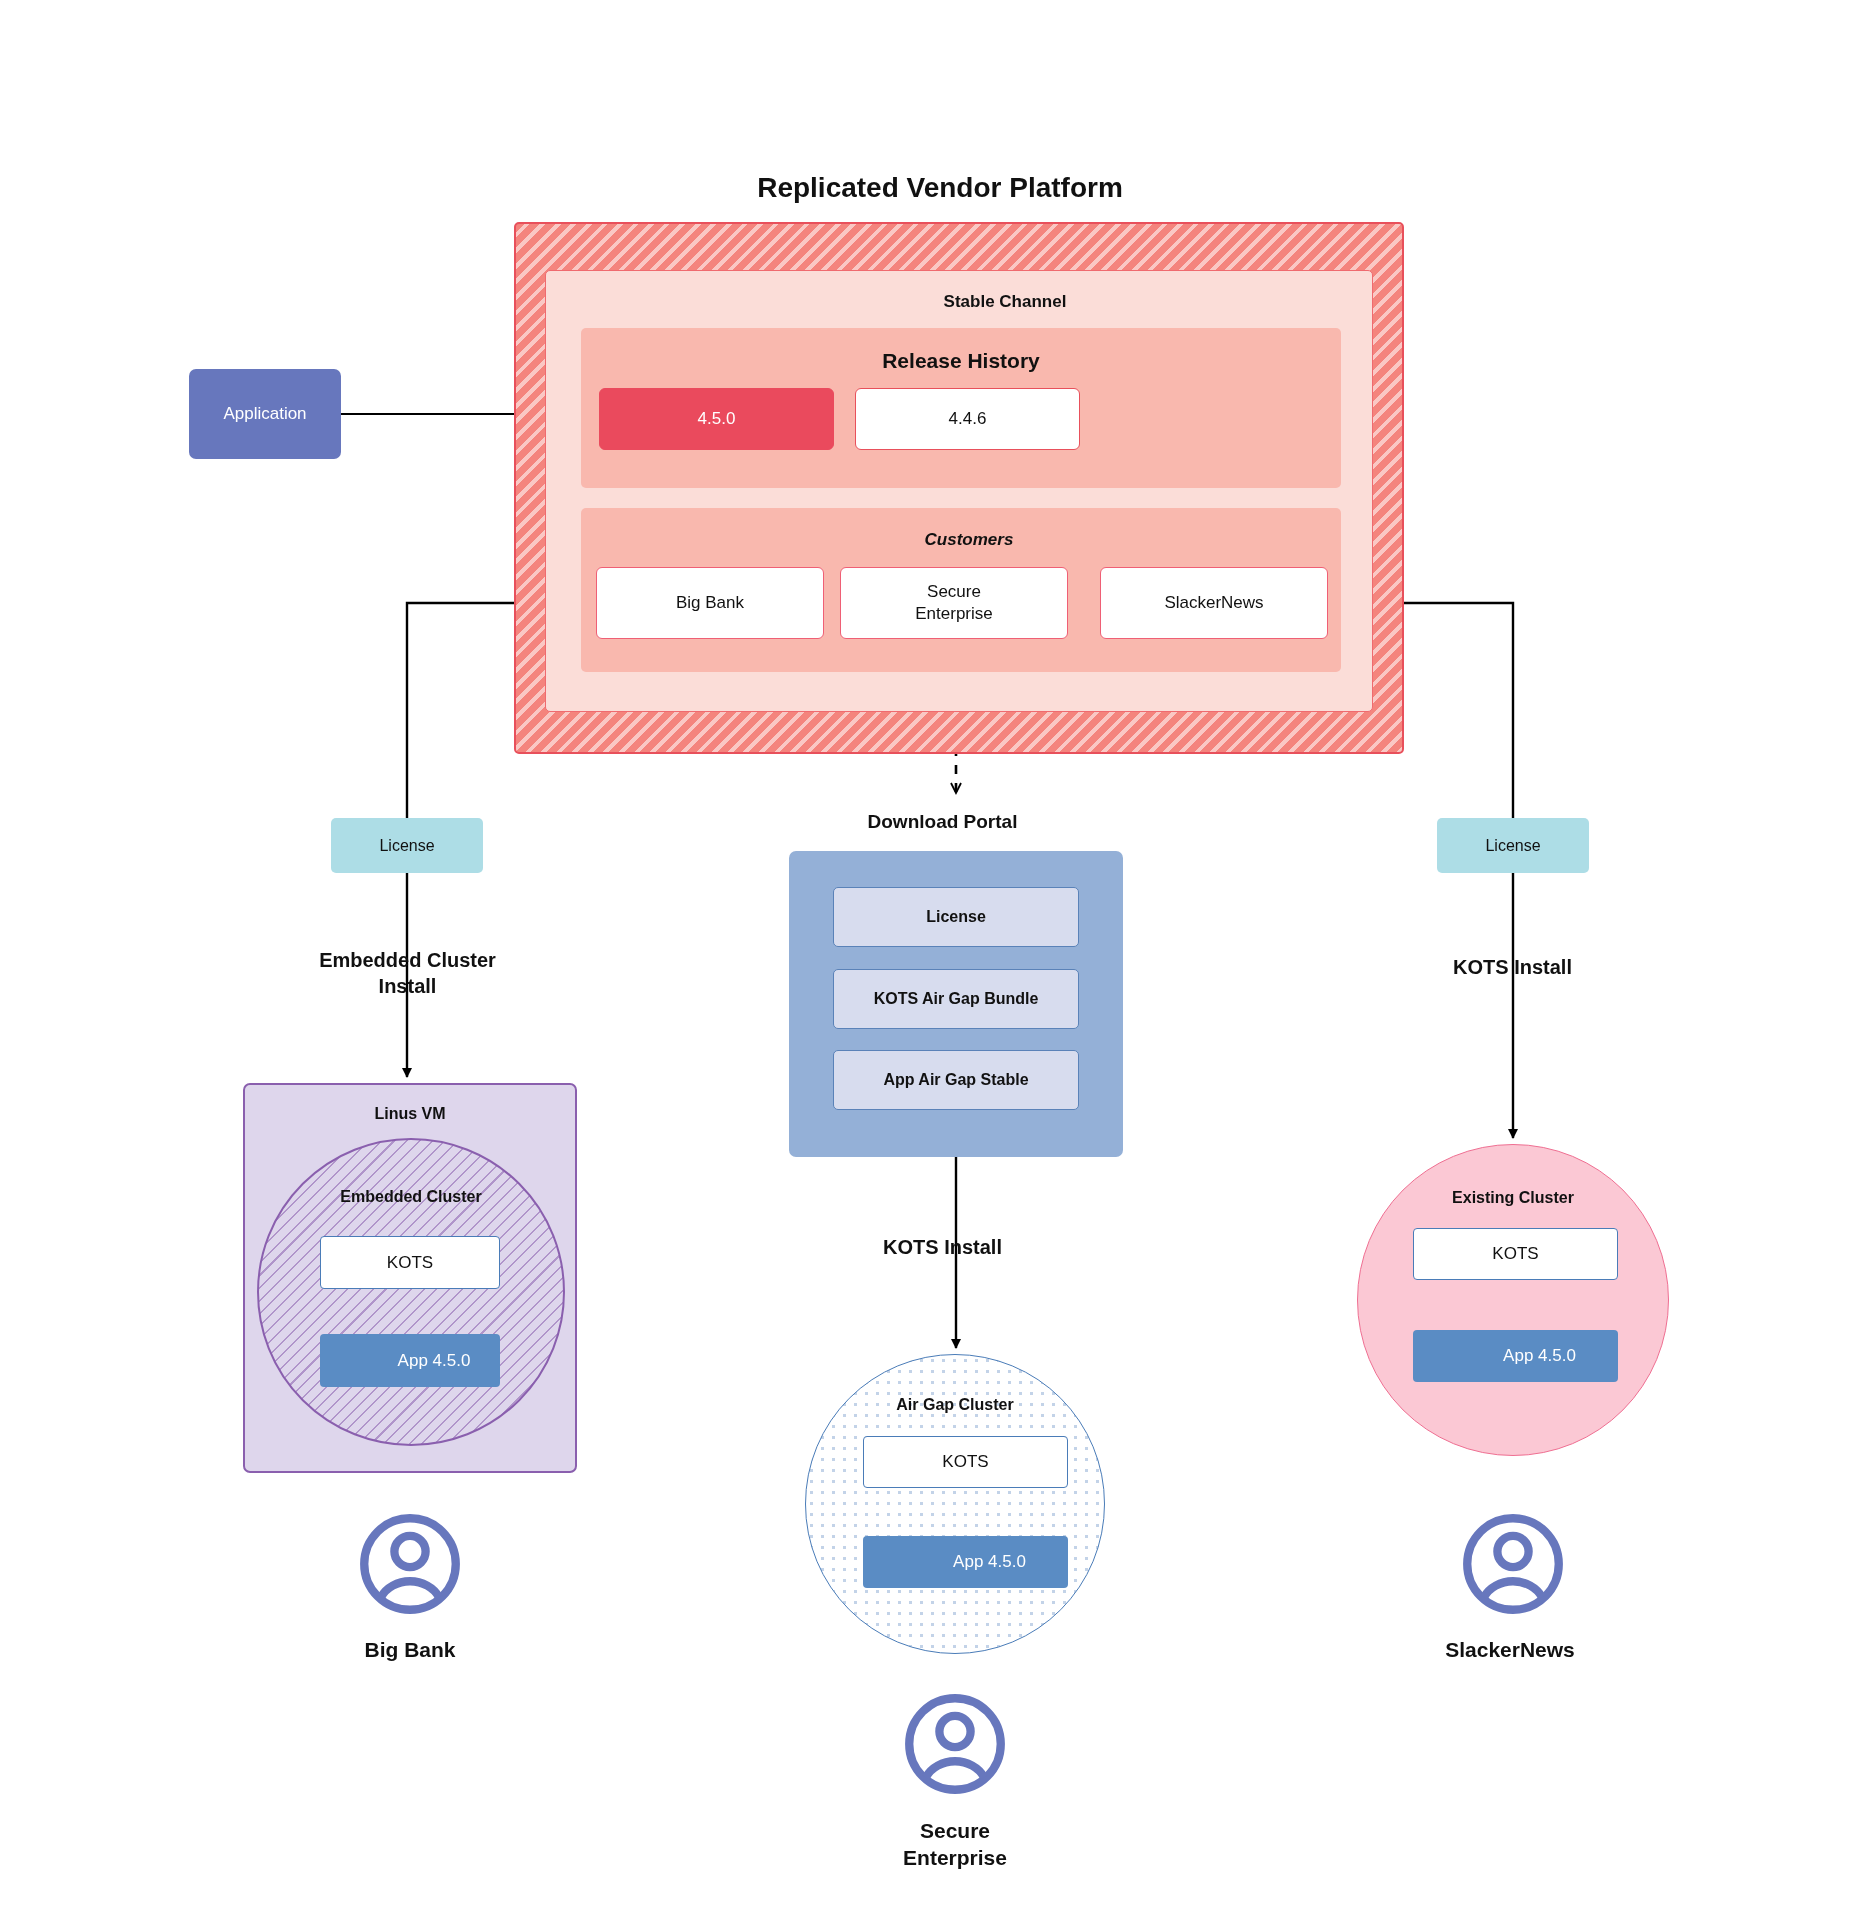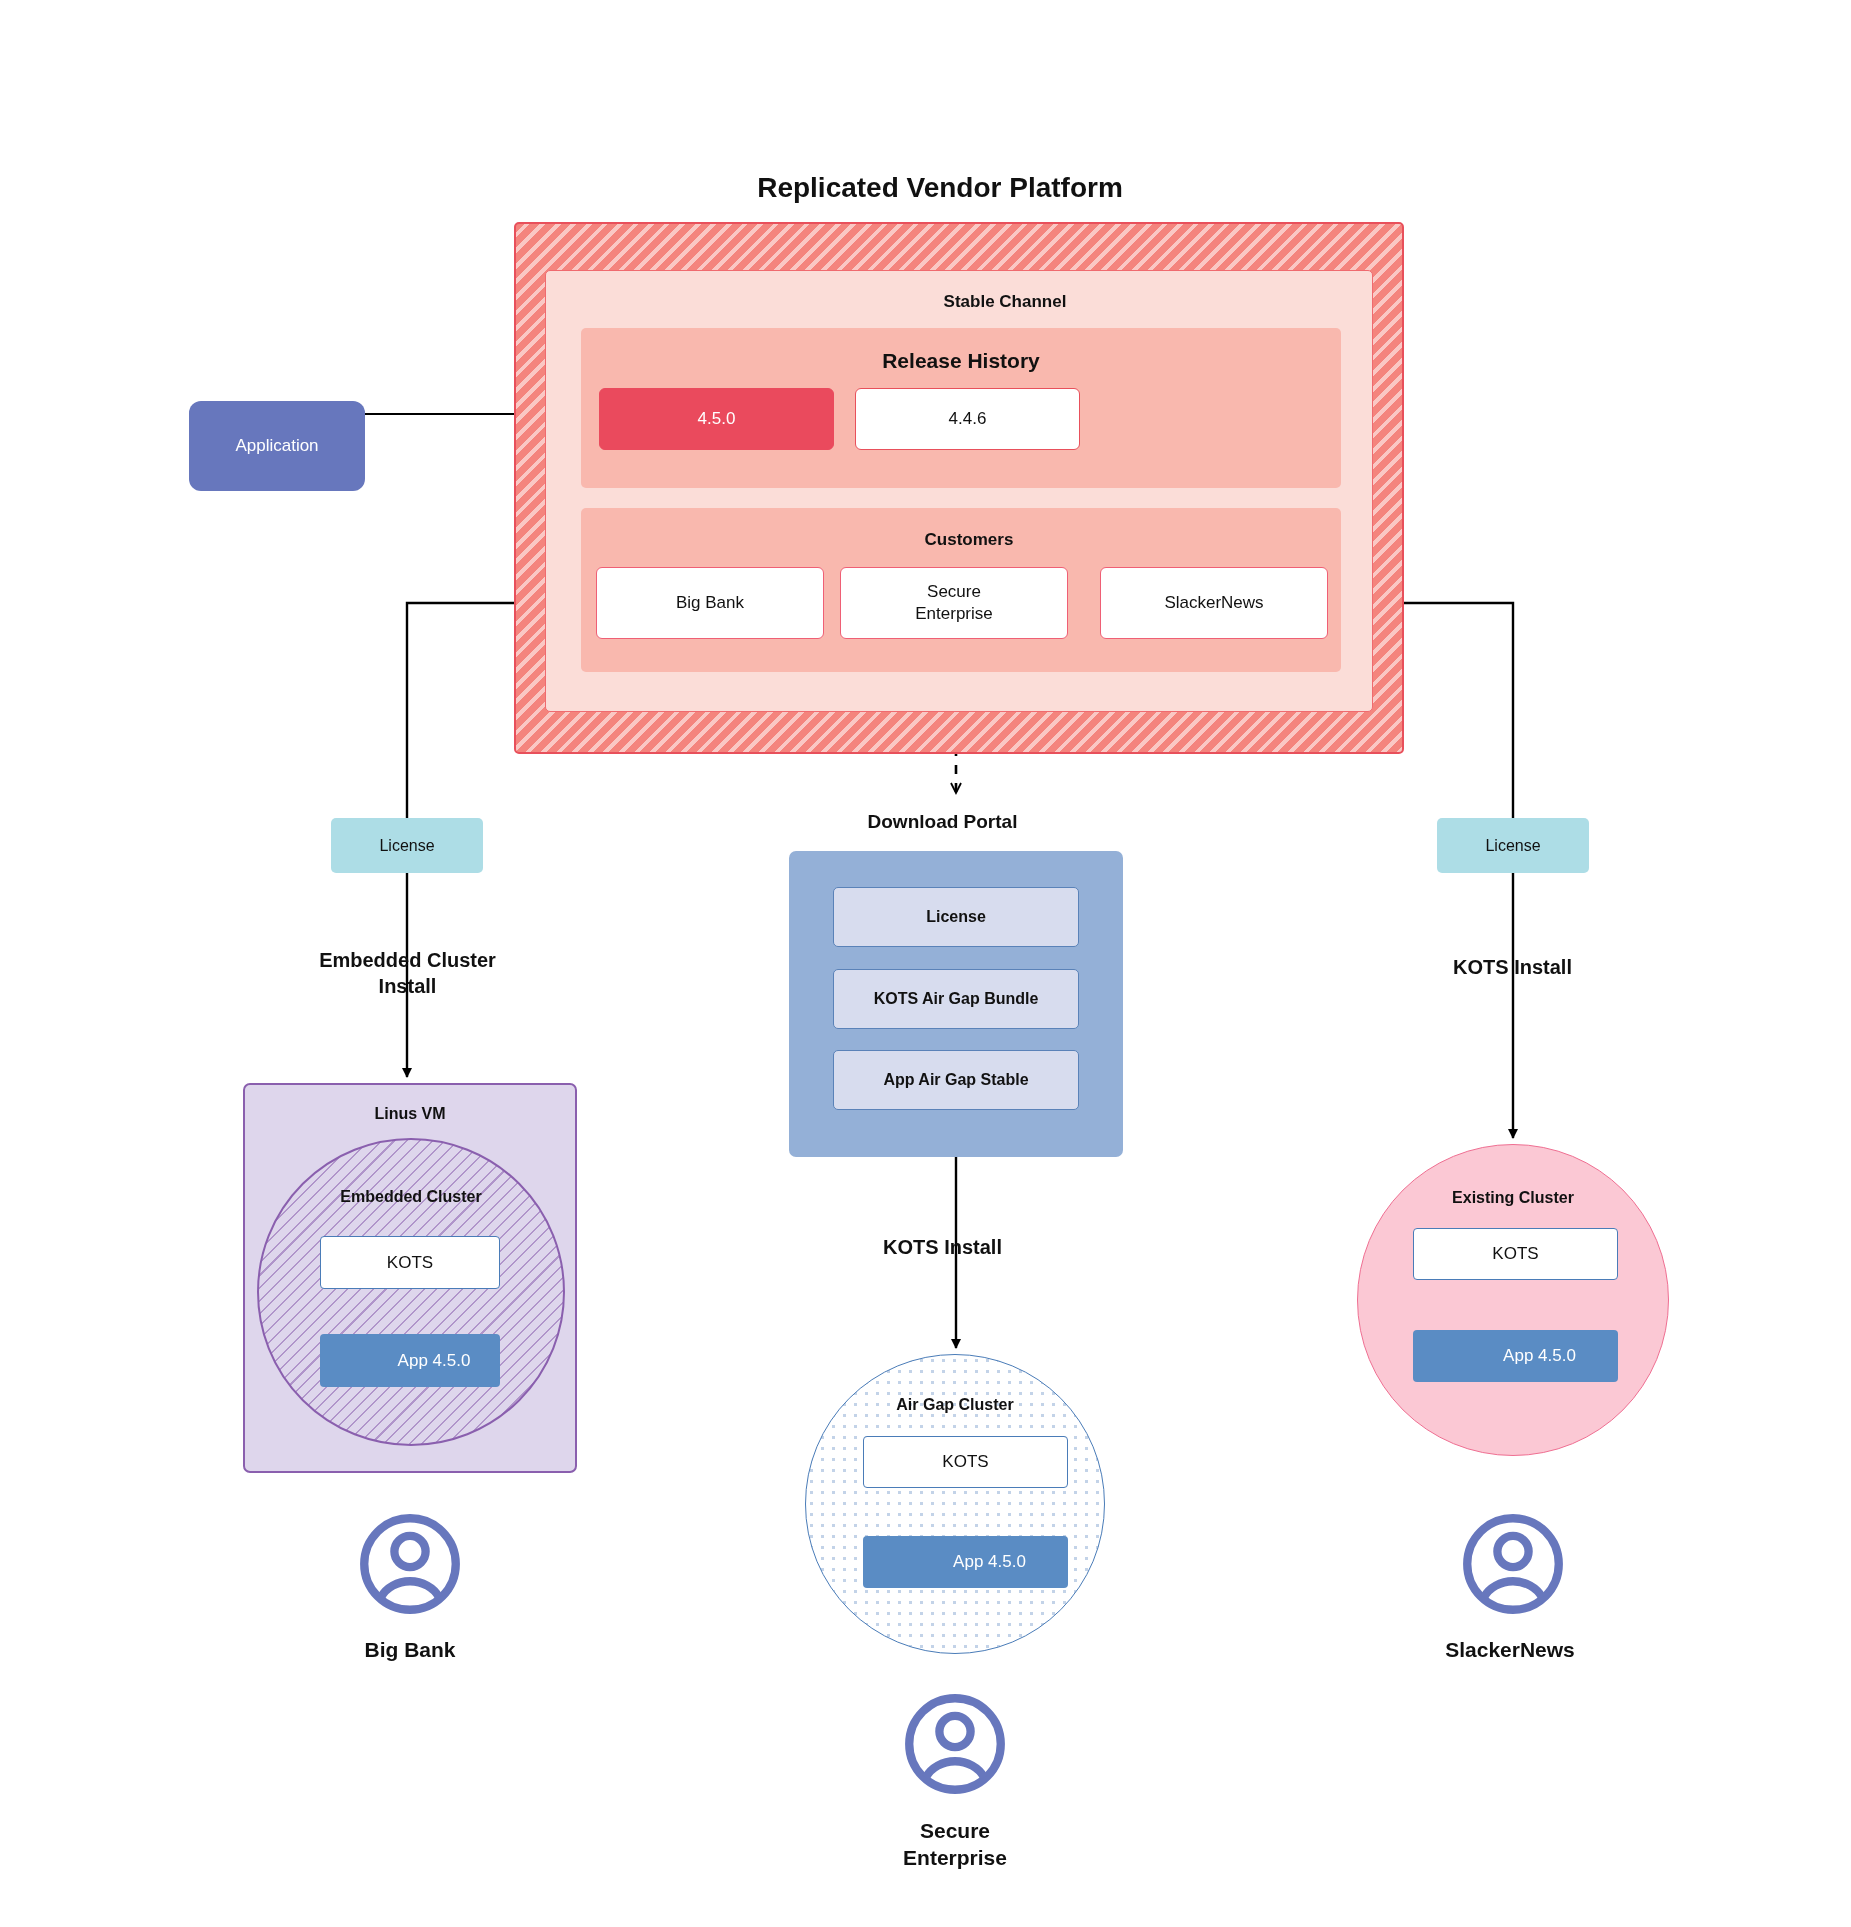--- a/index.html
+++ b/index.html
@@ -122,11 +122,11 @@
 
   
   #application-box {
-    left: 189px; top: 369px; width: 176px; height: 90px;
+    left: 189px; top: 369px; width: 152px; height: 90px;
     background: #6777bd;
-    border-radius: 12px;
-    display: flex; align-items: center; justify-content: center;
-    color: #ffffff; font-size: 17px; margin-top: 32px;
+    border-radius: 7px;
+    display: flex; align-items: center; justify-content: center;
+    color: #ffffff; font-size: 17px;
   }
 
   

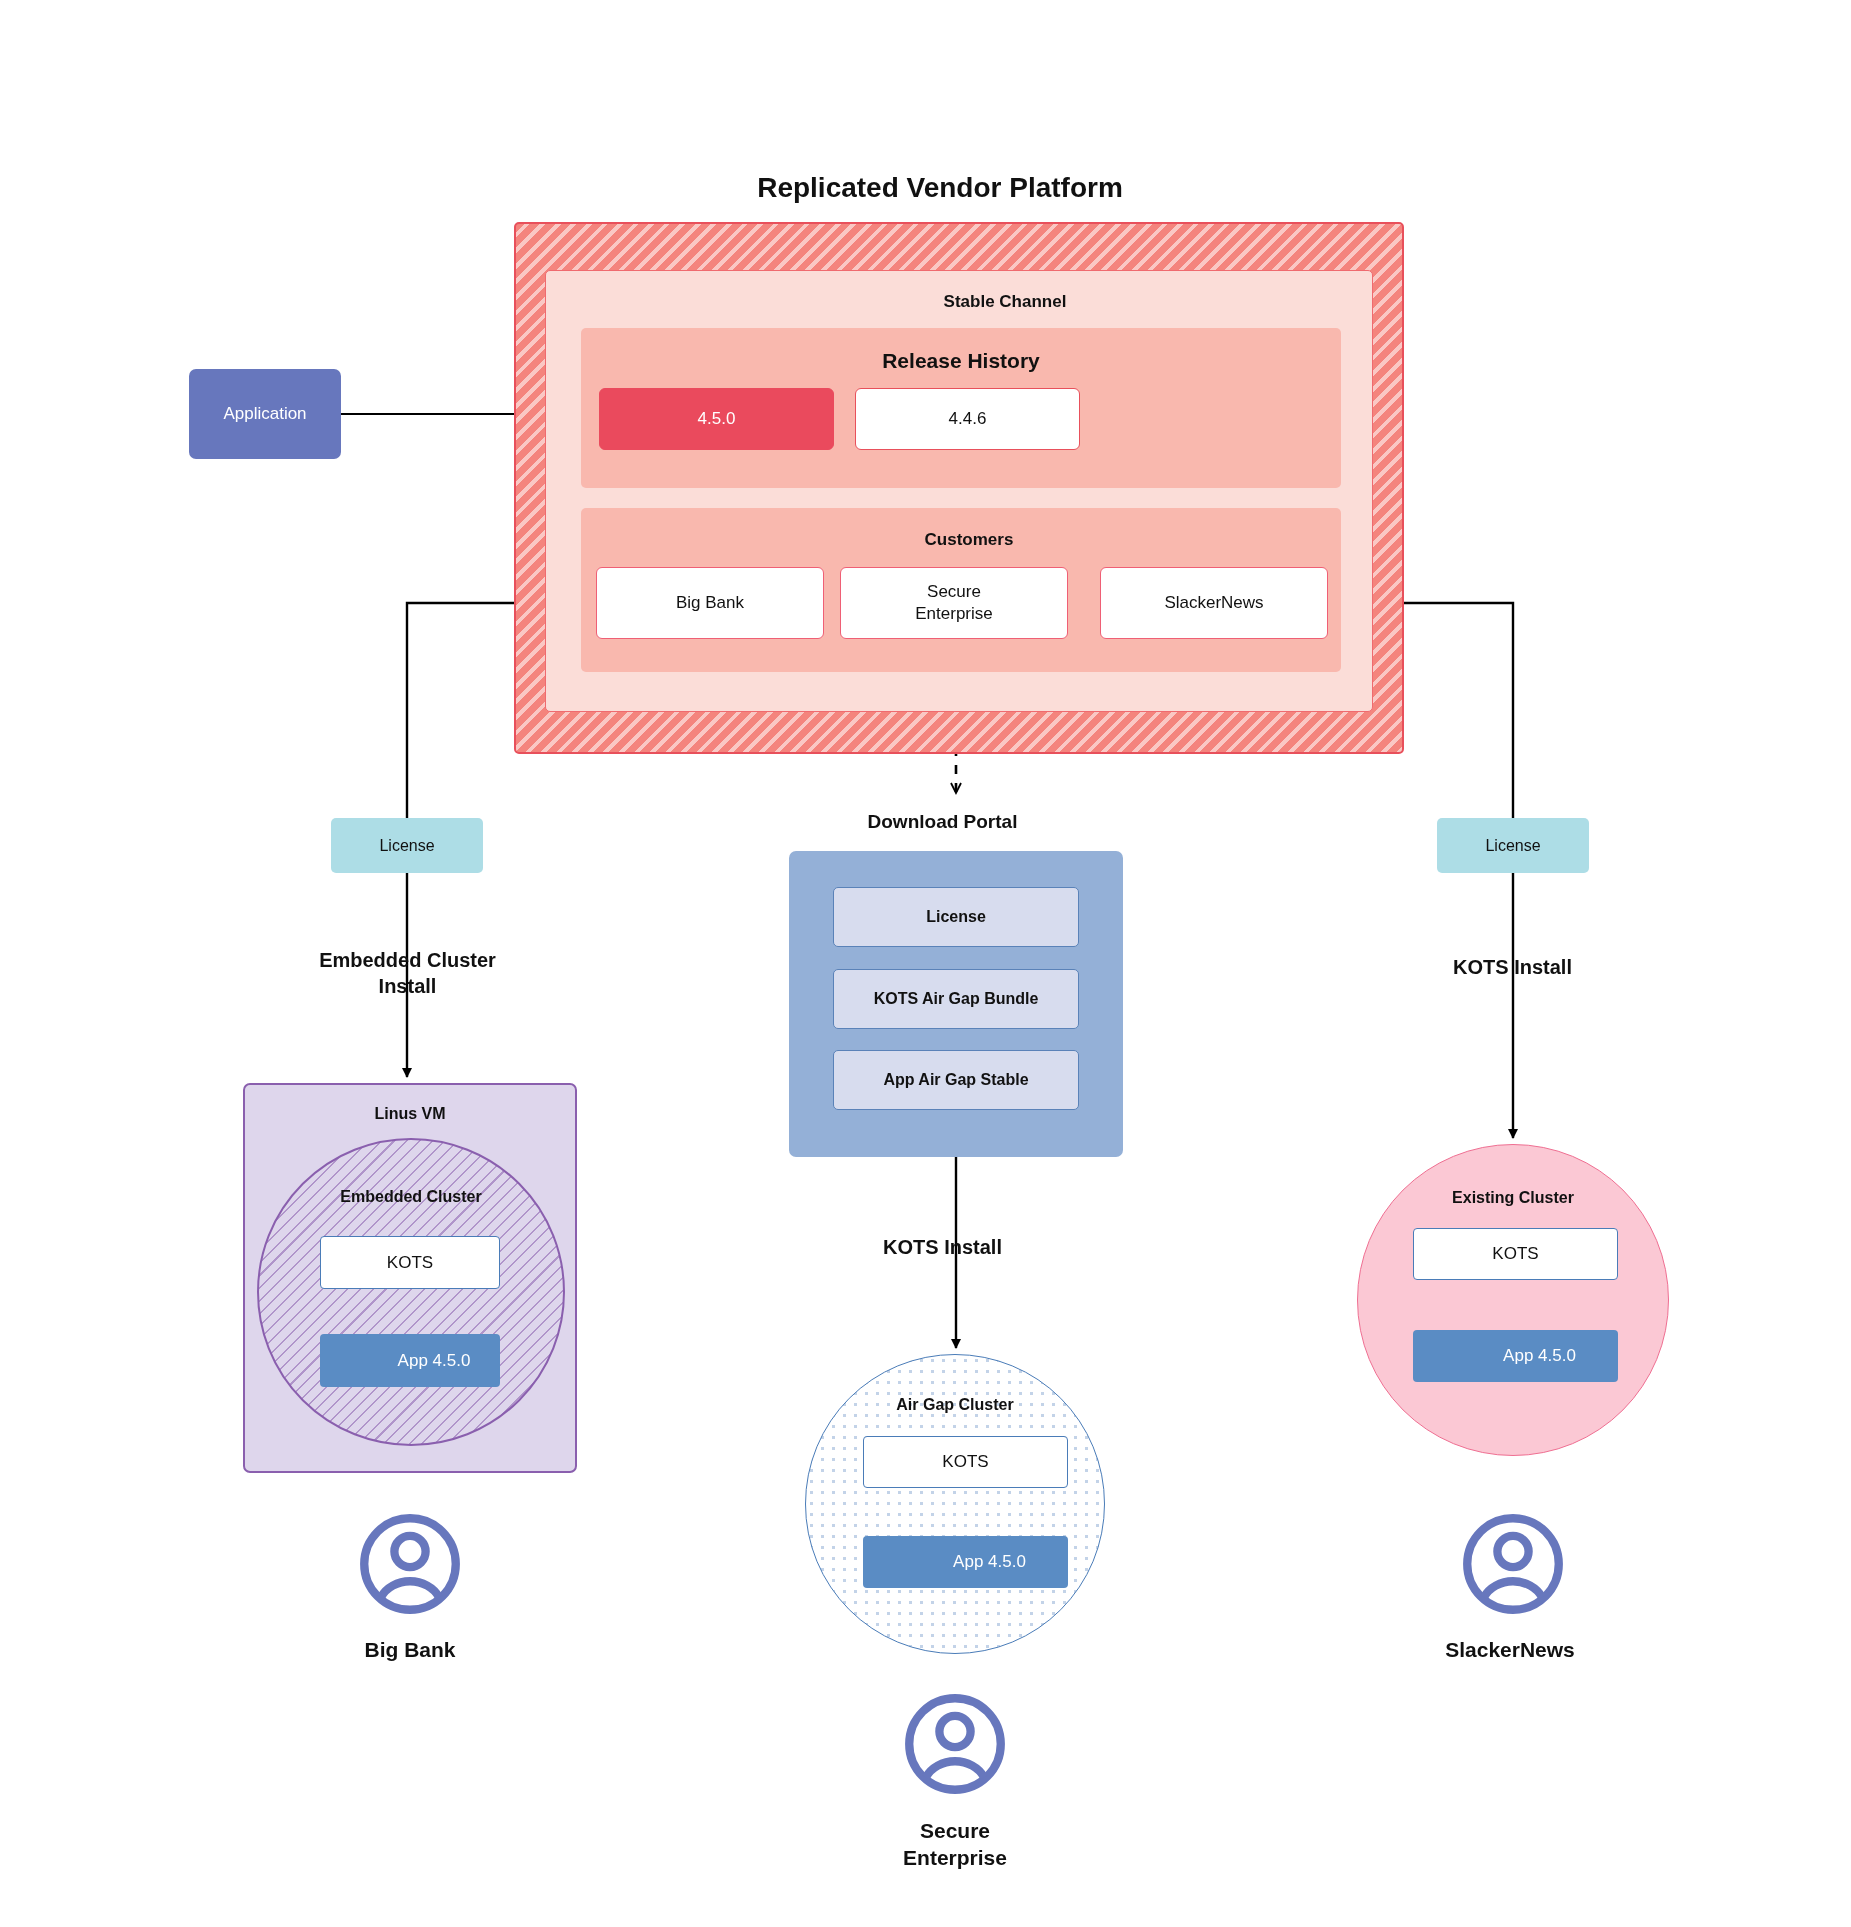--- a/index.html
+++ b/index.html
@@ -101,7 +101,7 @@
   }
   #customers-title {
     left: 581px; top: 529px; width: 776px;
-    font-size: 17px; font-weight: 600;
+    font-size: 17px; font-weight: 600; font-style: italic;
   }
   .customer-chip {
     position: absolute;

